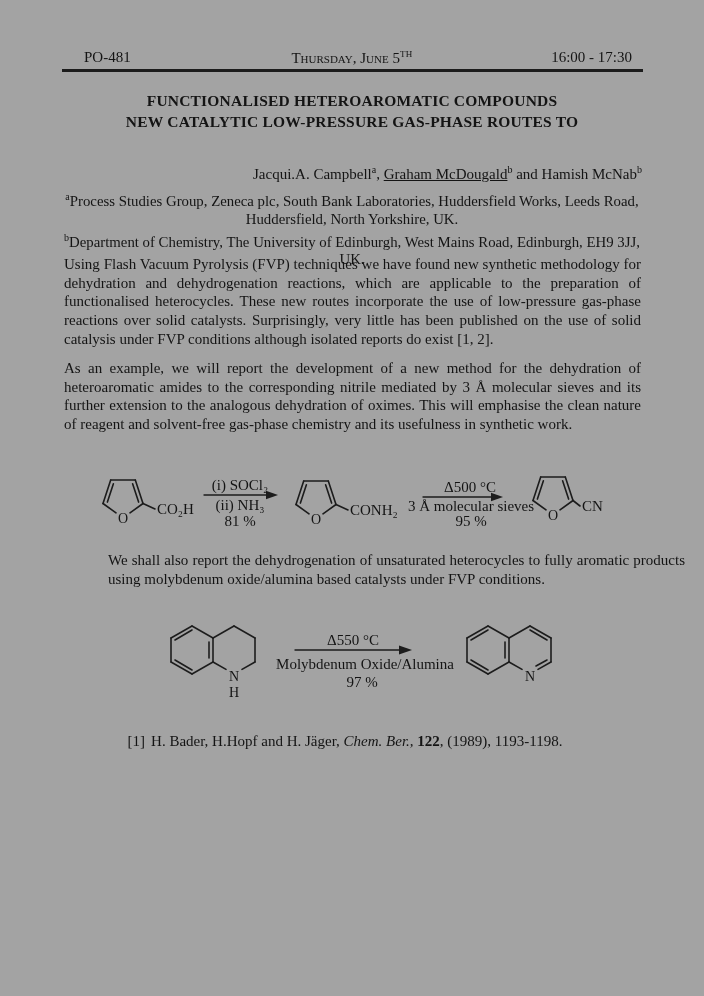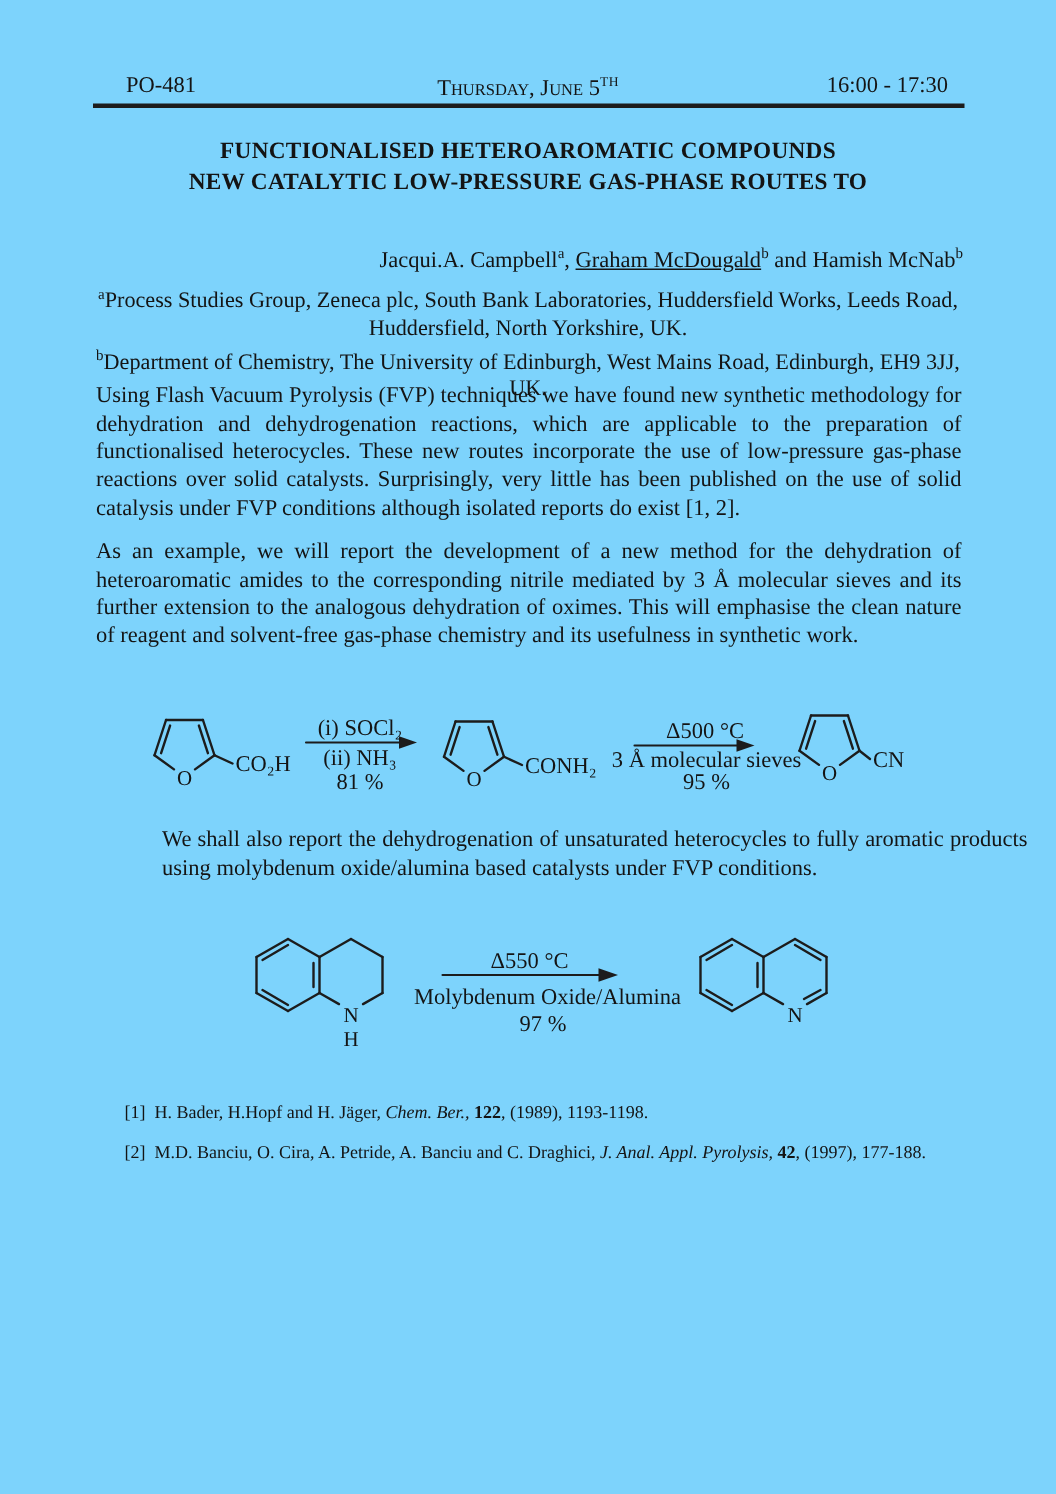--- a/index.html
+++ b/index.html
@@ -7,7 +7,7 @@
     position: relative;
     width: 704px;
     height: 996px;
-    background: #7dd3fc;
+    background: #a3a3a3;
     font-family: "Liberation Serif", "DejaVu Serif", serif;
     color: #141414;
     overflow: hidden;

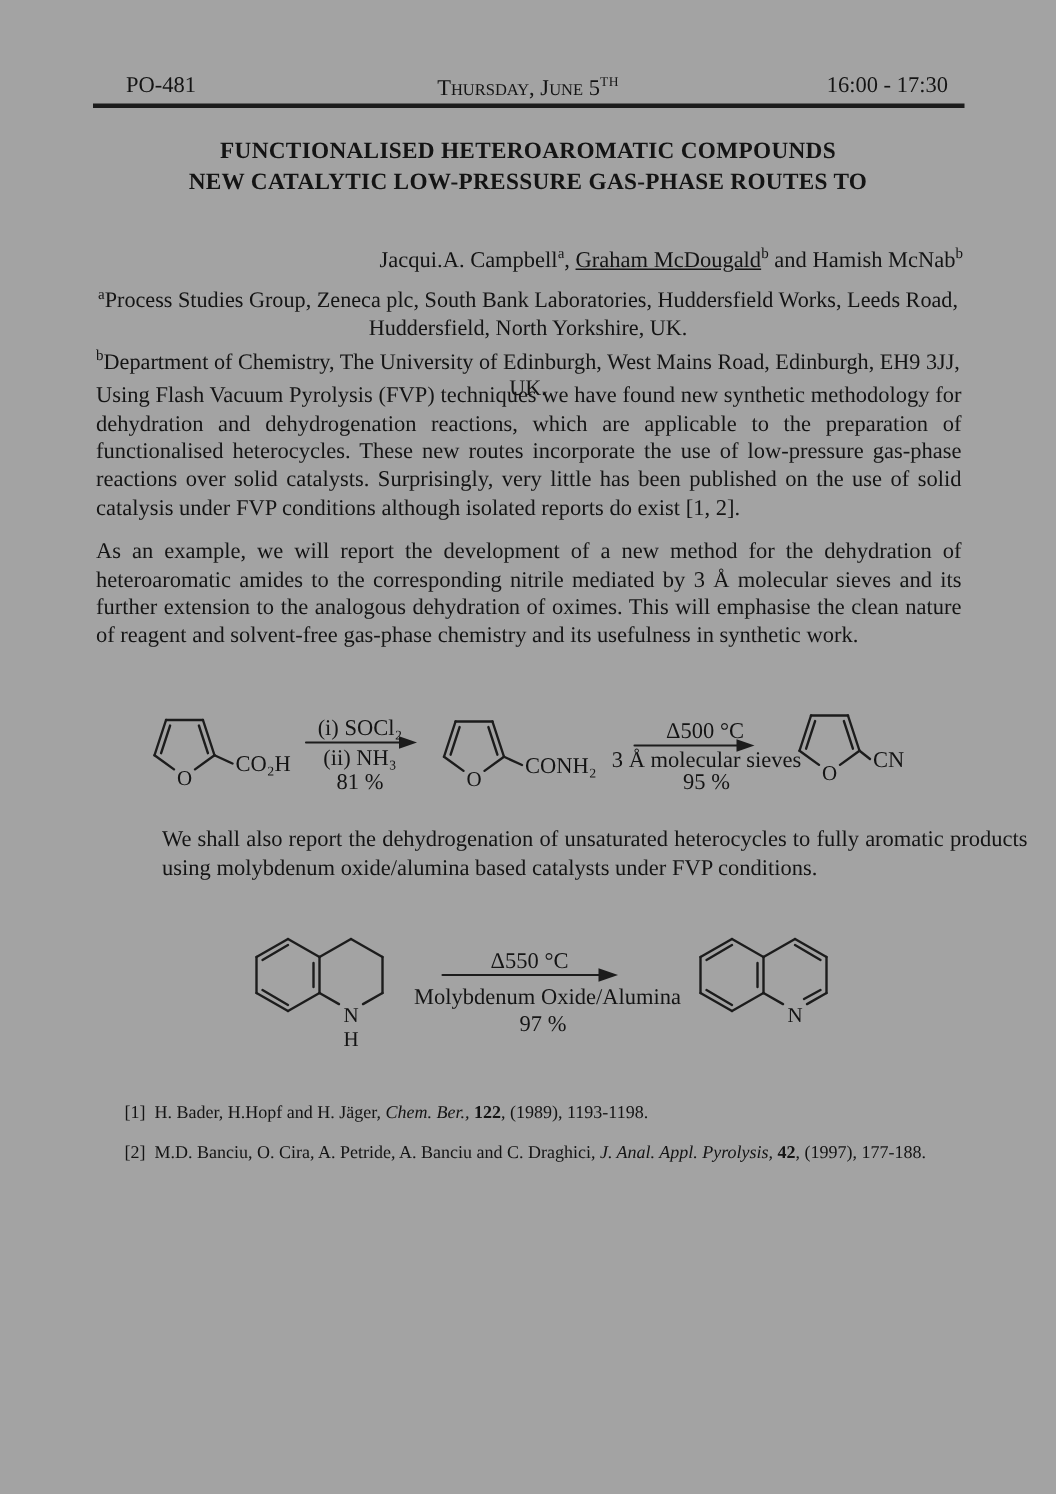--- a/index.html
+++ b/index.html
@@ -43,9 +43,9 @@
   .p3 { top: 551px; margin-left: 44px; }
   
   .ref {
-    position: absolute; left: 83px; width: 539px;
-    font-size: 12px; line-height: 17.8px;
-    padding-left: 19px; text-indent: -19px;
+    position: absolute; left: 66px; width: 539px;
+    font-size: 15px; line-height: 17.8px;
+    padding-left: 19px; text-indent: -19px; text-align: center;
   }
   .r1 { top: 733px; }
   .r2 { top: 760px; }

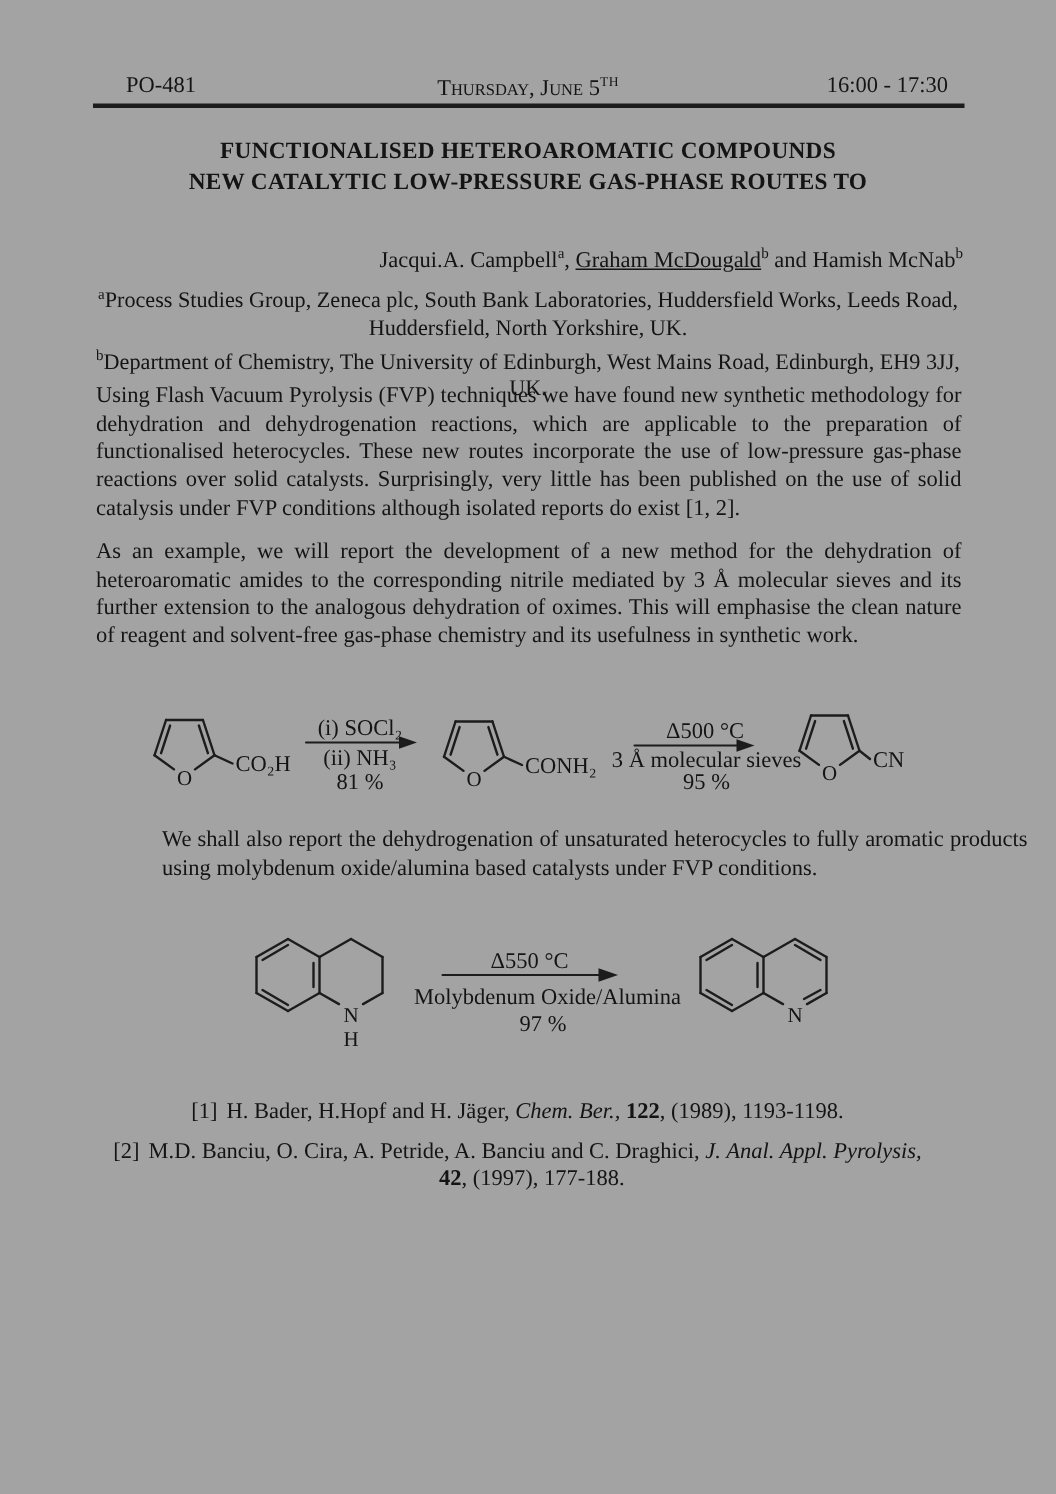--- a/index.html
+++ b/index.html
@@ -207,9 +207,6 @@
   <div class="ref r1">
     <span class="ref-label">[1]</span><span>H. Bader, H.Hopf and H. Jäger, </span><span class="j">Chem. Ber., </span><span class="v">122</span><span>, (1989), 1193-1198.</span>
   </div>
-  <div class="ref r2">
-    <span class="ref-label">[2]</span><span>M.D. Banciu, O. Cira, A. Petride, A. Banciu and C. Draghici, </span><span class="j">J. Anal. Appl. Pyrolysis, </span><span class="v">42</span><span>, (1997), 177-188.</span>
-  </div>
 
 </div>
 

